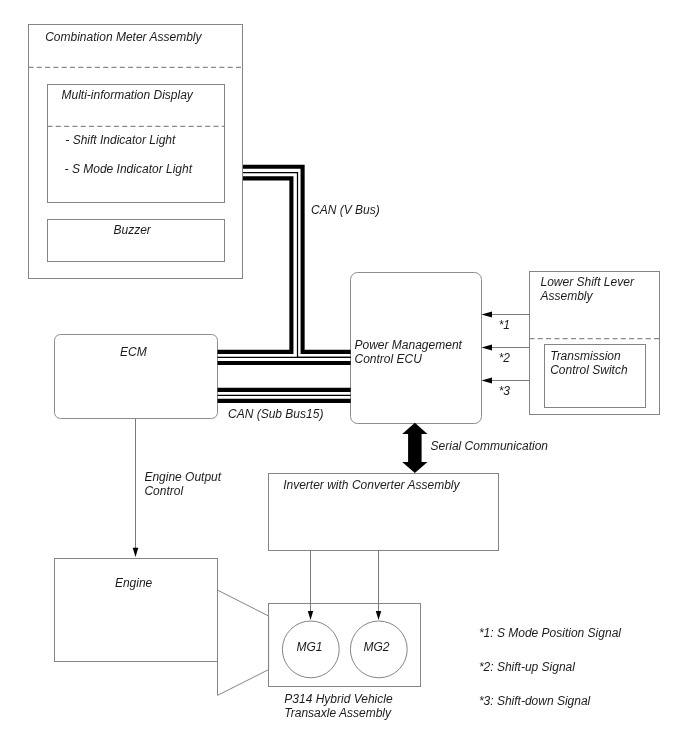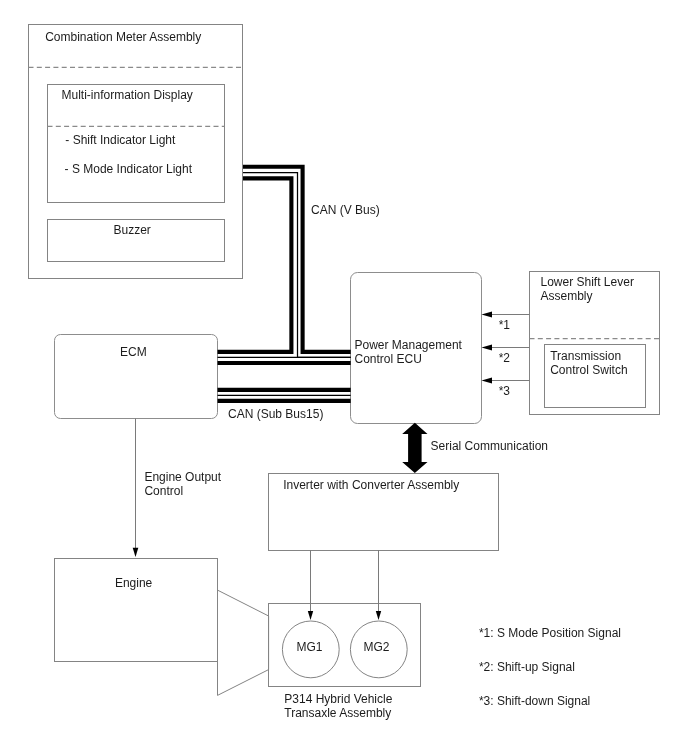--- a/index.html
+++ b/index.html
@@ -5,7 +5,7 @@
 <style>
   html,body{margin:0;padding:0;background:#ffffff;}
   body{width:688px;height:755px;font-family:"Liberation Sans",sans-serif;-webkit-font-smoothing:antialiased;}
-  #root{position:relative;width:688px;height:755px;overflow:hidden;background:#ffffff;}
+  #root{position:relative;width:688px;height:755px;overflow:hidden;background:#ffffff;font-style:italic;}
   svg#diagram{display:block;position:absolute;left:0;top:0;}
   .box{fill:none;stroke:#848484;stroke-width:1;}
   .rbox{fill:none;stroke:#8d8d8d;stroke-width:1;}

